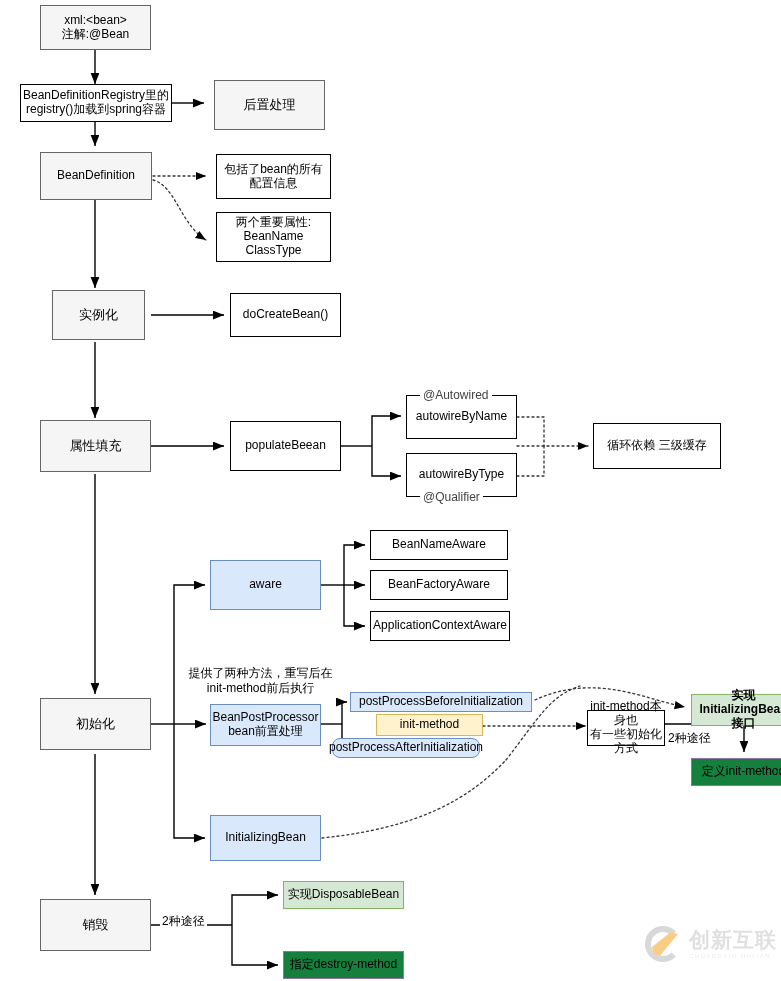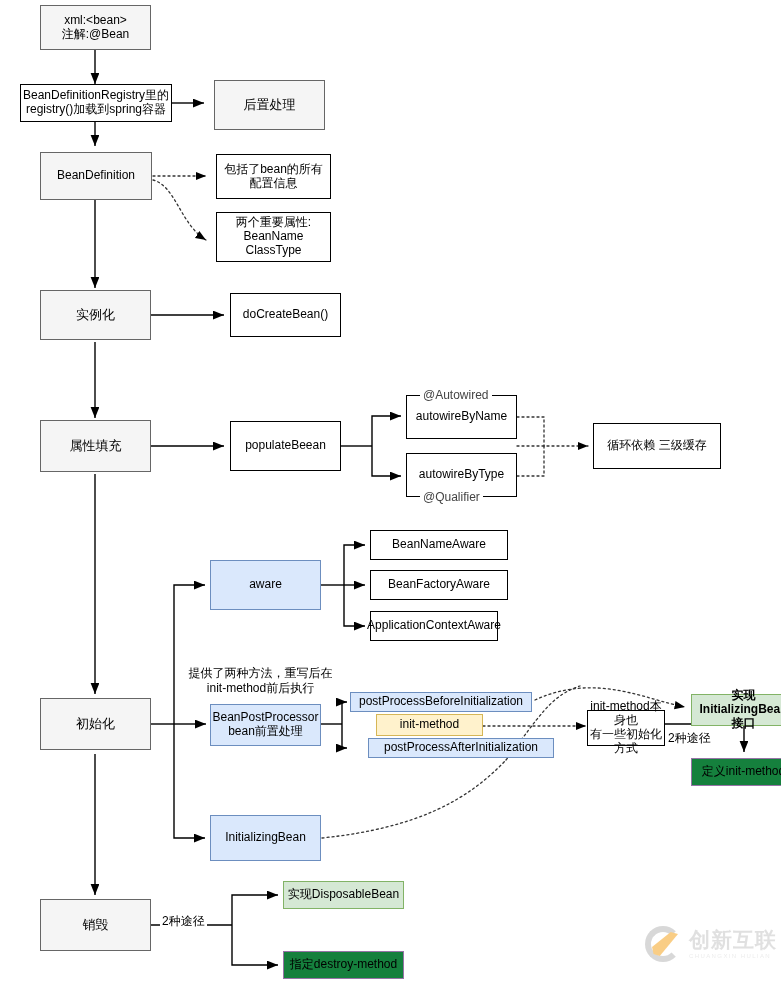--- a/index.html
+++ b/index.html
@@ -226,7 +226,7 @@
 BeanName
 ClassType</div>
 
-  <div class="node n-grey fs-13" style="left:20px;  top:290px; width:111px; height:50px;">实例化</div>
+  <div class="node n-grey fs-13" style="left:32px;  top:290px; width:93px; height:50px;">实例化</div>
 
   <div class="node n-white fs-12" style="left:210px; top:293px; width:111px; height:44px;">doCreateBean()</div>
 

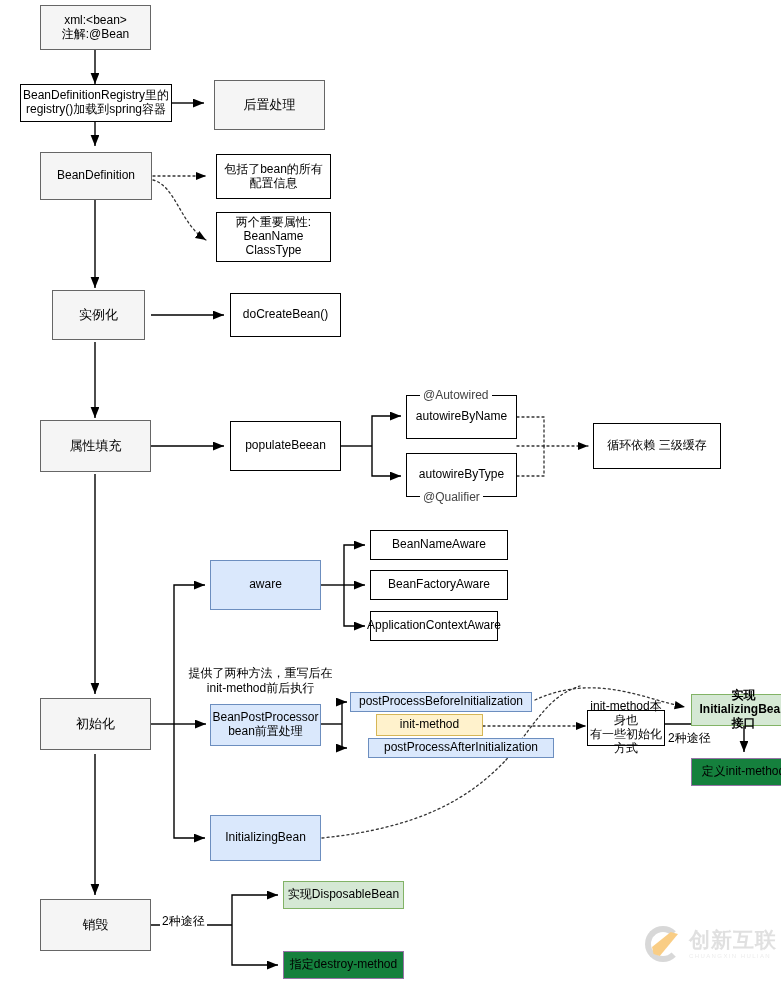--- a/index.html
+++ b/index.html
@@ -246,7 +246,7 @@
 
   <div class="node n-white fs-12" style="left:350px; top:530px; width:138px; height:30px;">BeanNameAware</div>
   <div class="node n-white fs-12" style="left:350px; top:570px; width:138px; height:30px;">BeanFactoryAware</div>
-  <div class="node n-white fs-12" style="left:350px; top:611px; width:128px; height:30px;">ApplicationContextAware</div>
+  <div class="node n-white fs-12" style="left:350px; top:611px; width:140px; height:30px;">ApplicationContextAware</div>
 
   <div class="node n-grey fs-13" style="left:20px;  top:698px; width:111px; height:52px;">初始化</div>
 

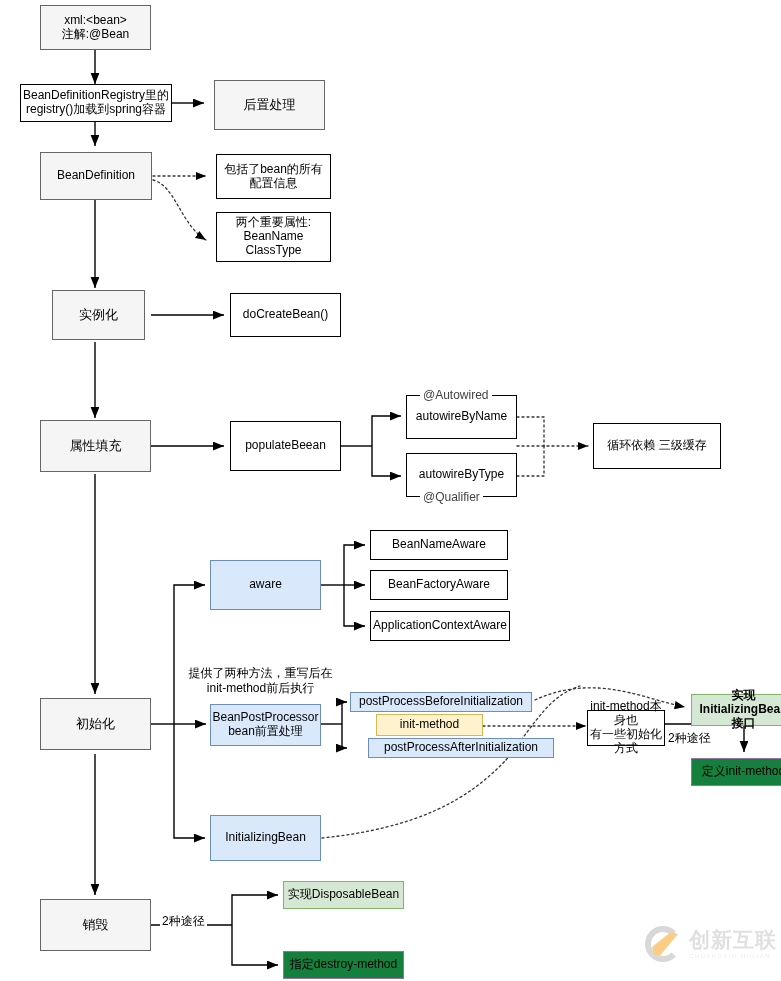--- a/index.html
+++ b/index.html
@@ -260,7 +260,7 @@
 
   <div class="node n-yellow fs-12" style="left:356px; top:714px; width:107px; height:22px;">init-method</div>
 
-  <div class="node n-blue fs-12" style="left:348px; top:738px; width:186px; height:20px;">postProcessAfterInitialization</div>
+  <div class="node n-blue fs-12" style="left:312px; top:738px; width:148px; height:20px;border-radius:8px;">postProcessAfterInitialization</div>
 
   <div class="node n-white fs-12" style="left:567px; top:710px; width:78px; height:36px;">init-method本身也
 有一些初始化方式</div>

